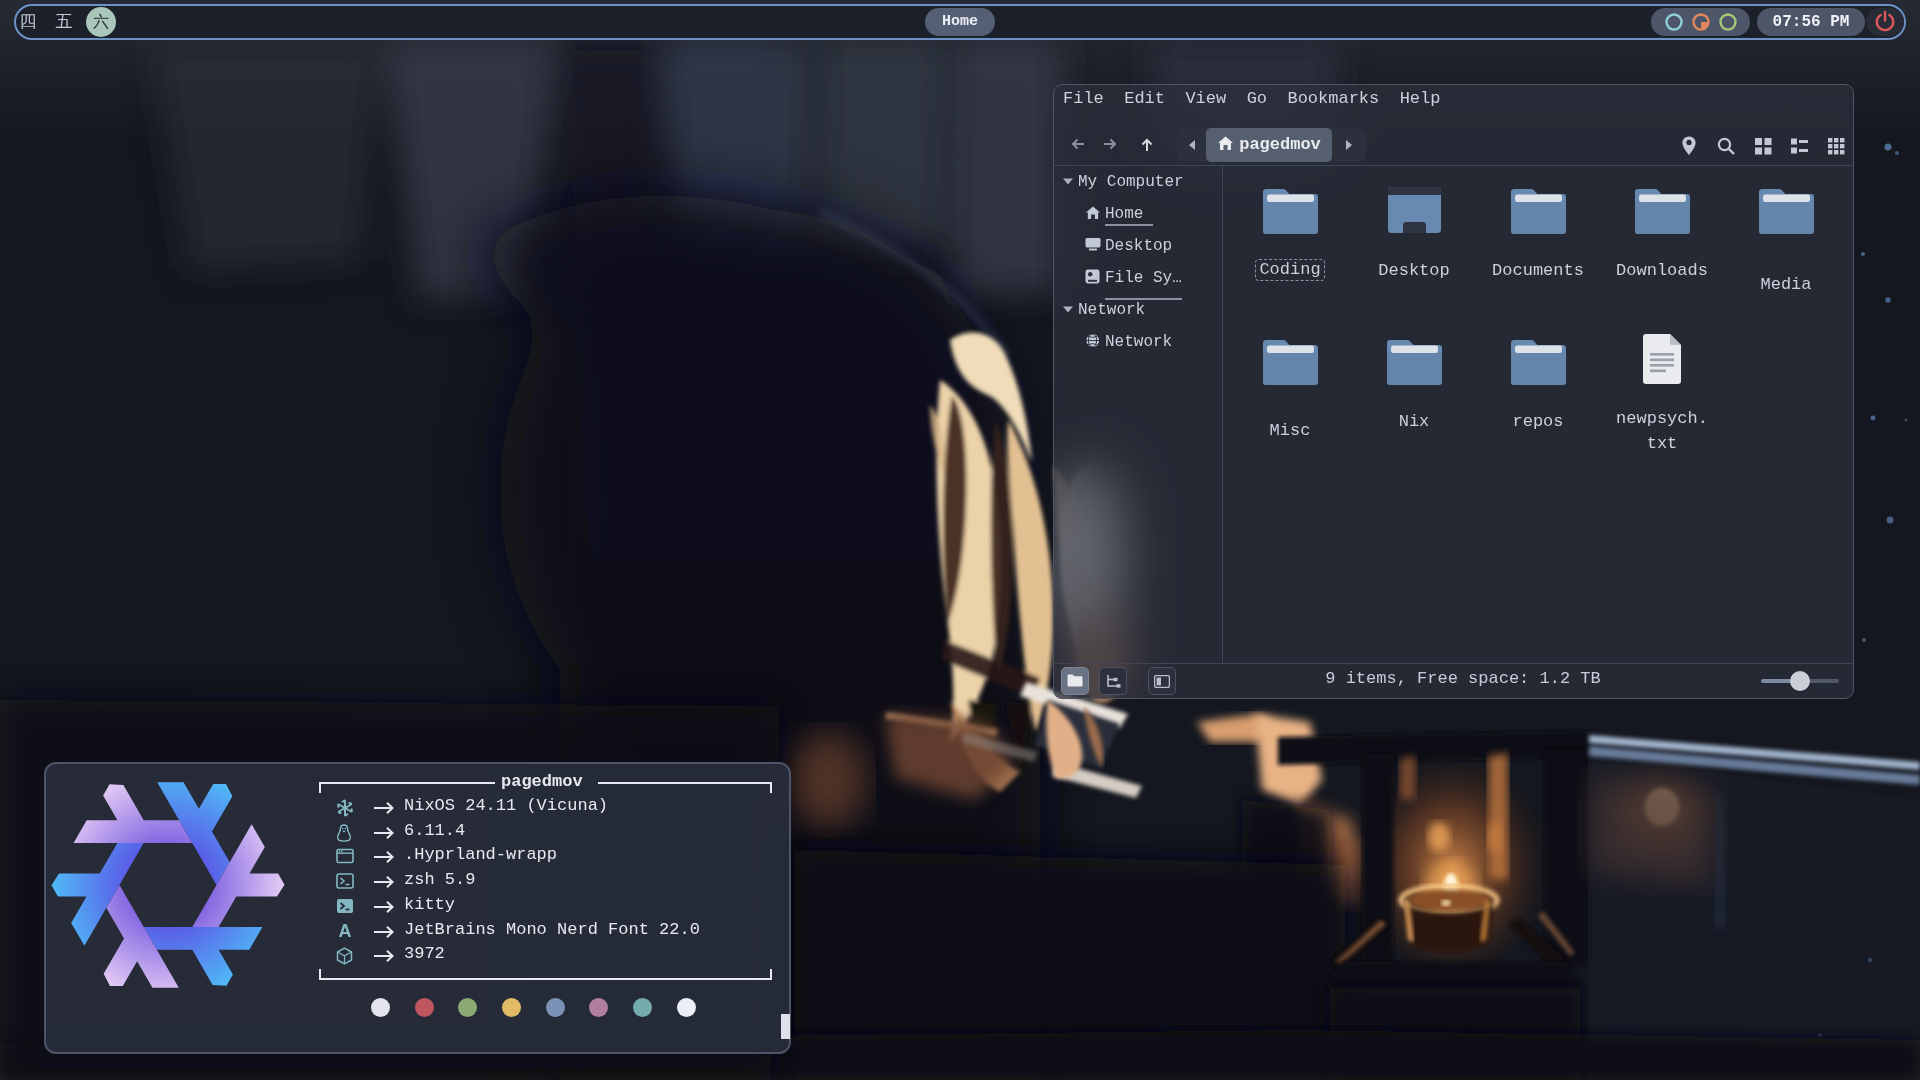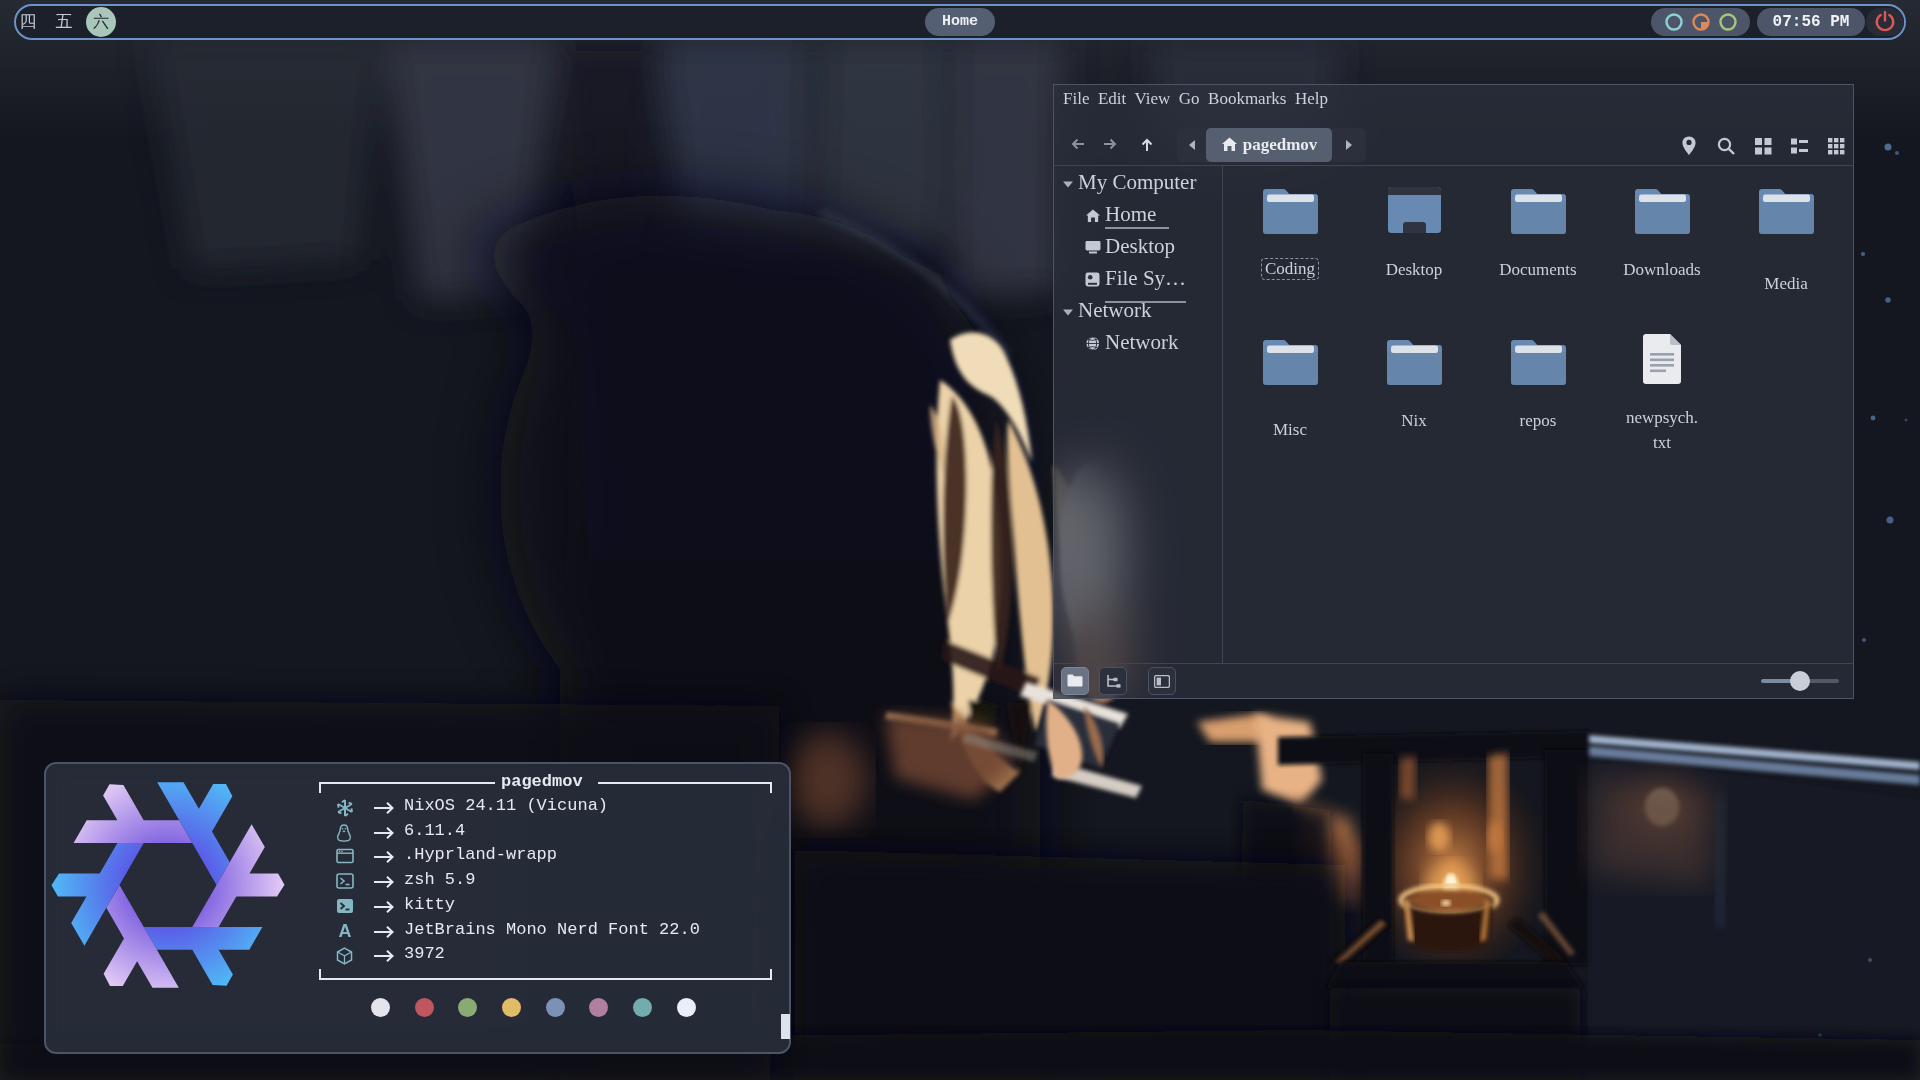--- a/index.html
+++ b/index.html
@@ -17,7 +17,7 @@
 #trayp{left:1635px;width:99px;}
 #powp{left:1850px;width:38px;background:#272c37;}
 
-#fm{position:absolute;left:1053px;top:84px;width:801px;height:615px;background:rgba(45,50,63,0.68);backdrop-filter:blur(26px) saturate(0.9);border:1px solid #4d5464;border-radius:0;font-family:Liberation Serif, serif;}
+#fm{position:absolute;left:1053px;top:84px;width:801px;height:615px;background:rgba(45,50,63,0.68);backdrop-filter:blur(26px) saturate(0.9);border:1px solid #4d5464;border-radius:9px;}
 #fm .menu{position:absolute;left:9px;top:4px;font-size:17px;color:#ccd1dc;white-space:pre;}
 #fm .tb{position:absolute;left:0;top:40px;width:100%;height:40px;}
 #fm .sep1{position:absolute;left:0;top:80px;width:100%;height:1px;background:#3f4554;}

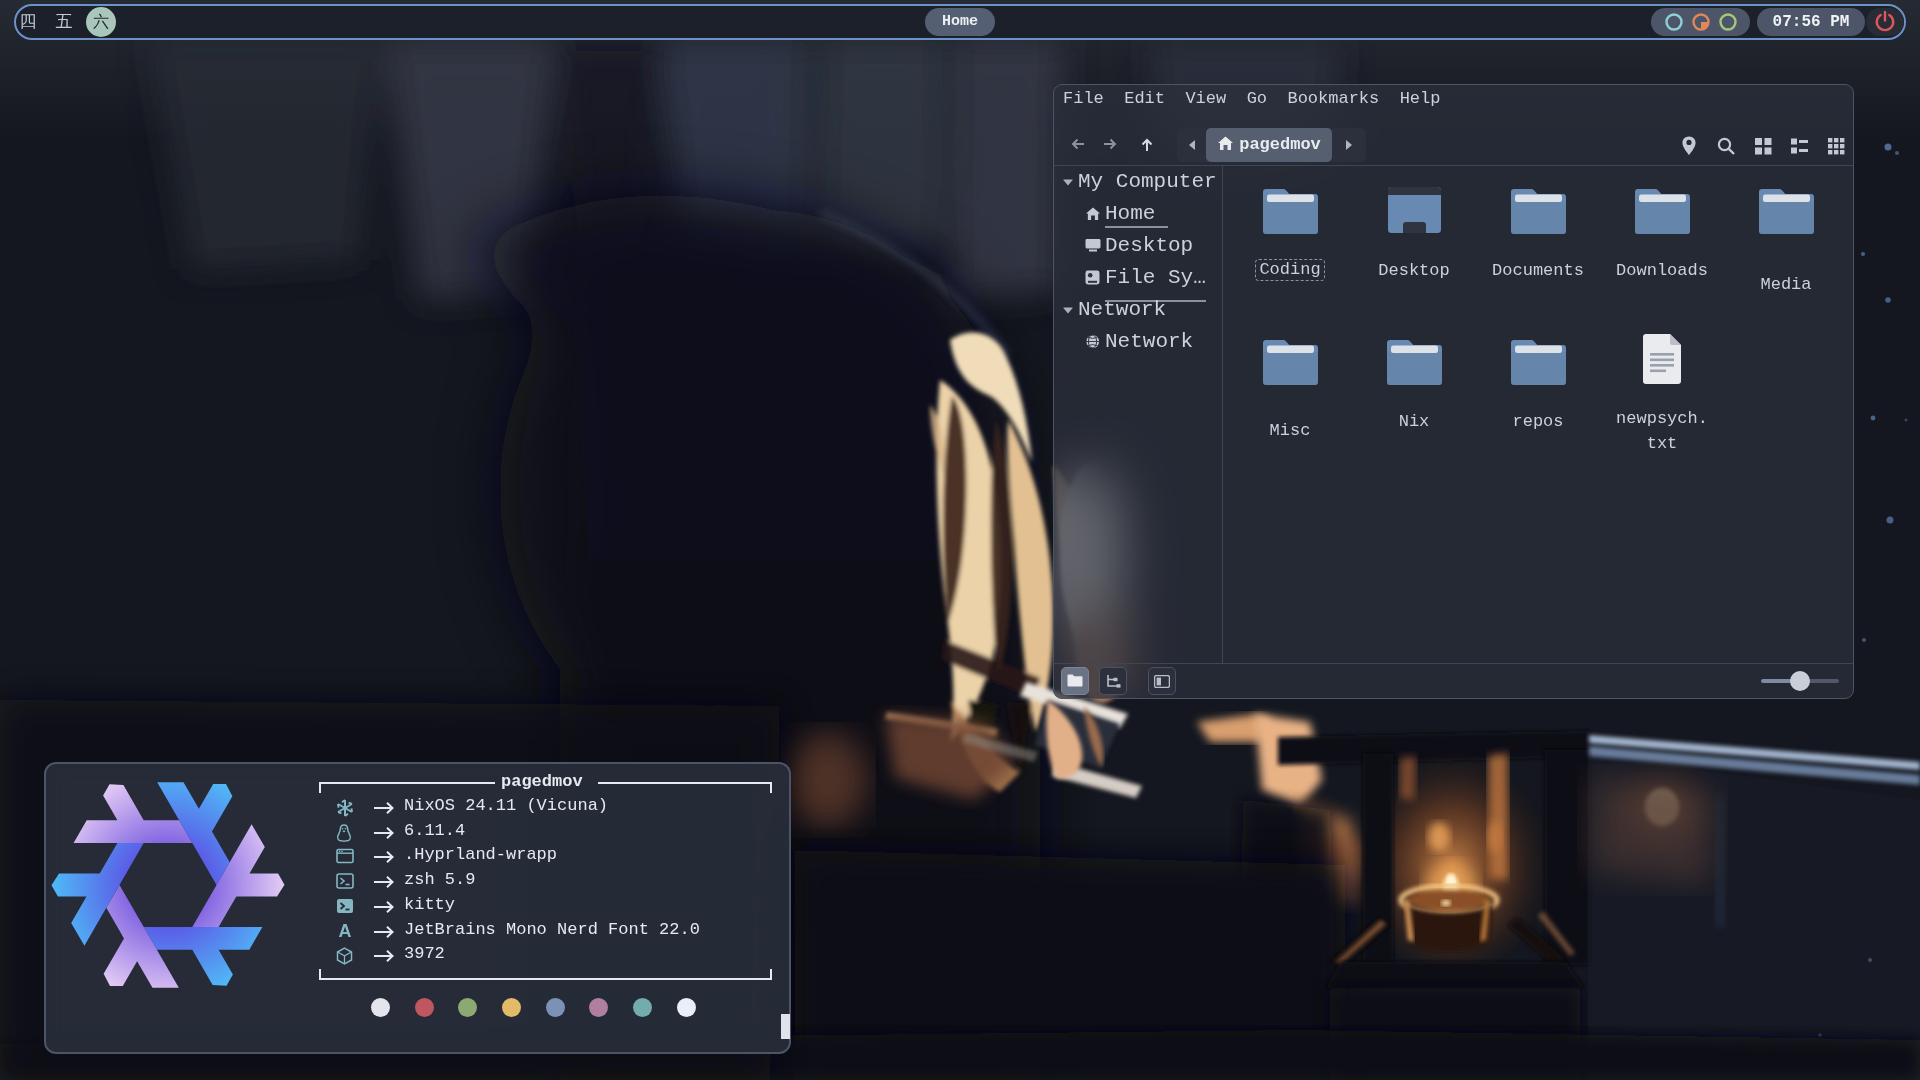--- a/index.html
+++ b/index.html
@@ -26,7 +26,7 @@
 .ticon{position:absolute;top:0;width:24px;height:24px;}
 #crumb{position:absolute;left:123px;top:3px;height:34px;border-radius:6px;background:#2b303c;}
 #crumbbtn{position:absolute;left:29px;top:0;width:126px;height:34px;border-radius:5px;background:#565f70;color:#e9ebef;font-weight:bold;font-size:17px;line-height:34px;text-align:center;}
-.sbrow{position:absolute;left:0;height:26px;line-height:26px;font-size:21px;color:#ccd1dc;white-space:pre;}
+.sbrow{position:absolute;left:0;height:26px;line-height:26px;font-size:16px;color:#ccd1dc;white-space:pre;}
 .cell{position:absolute;width:118px;text-align:center;font-size:17px;line-height:25px;color:#ccd1dc;}
 #fm .status{position:absolute;left:0;bottom:0;width:100%;height:34px;font-size:17px;color:#c7ccd8;}
 .stbtn{position:absolute;top:3px;width:28px;height:28px;border:1px solid #4a5160;border-radius:5px;background:#2b303c;}

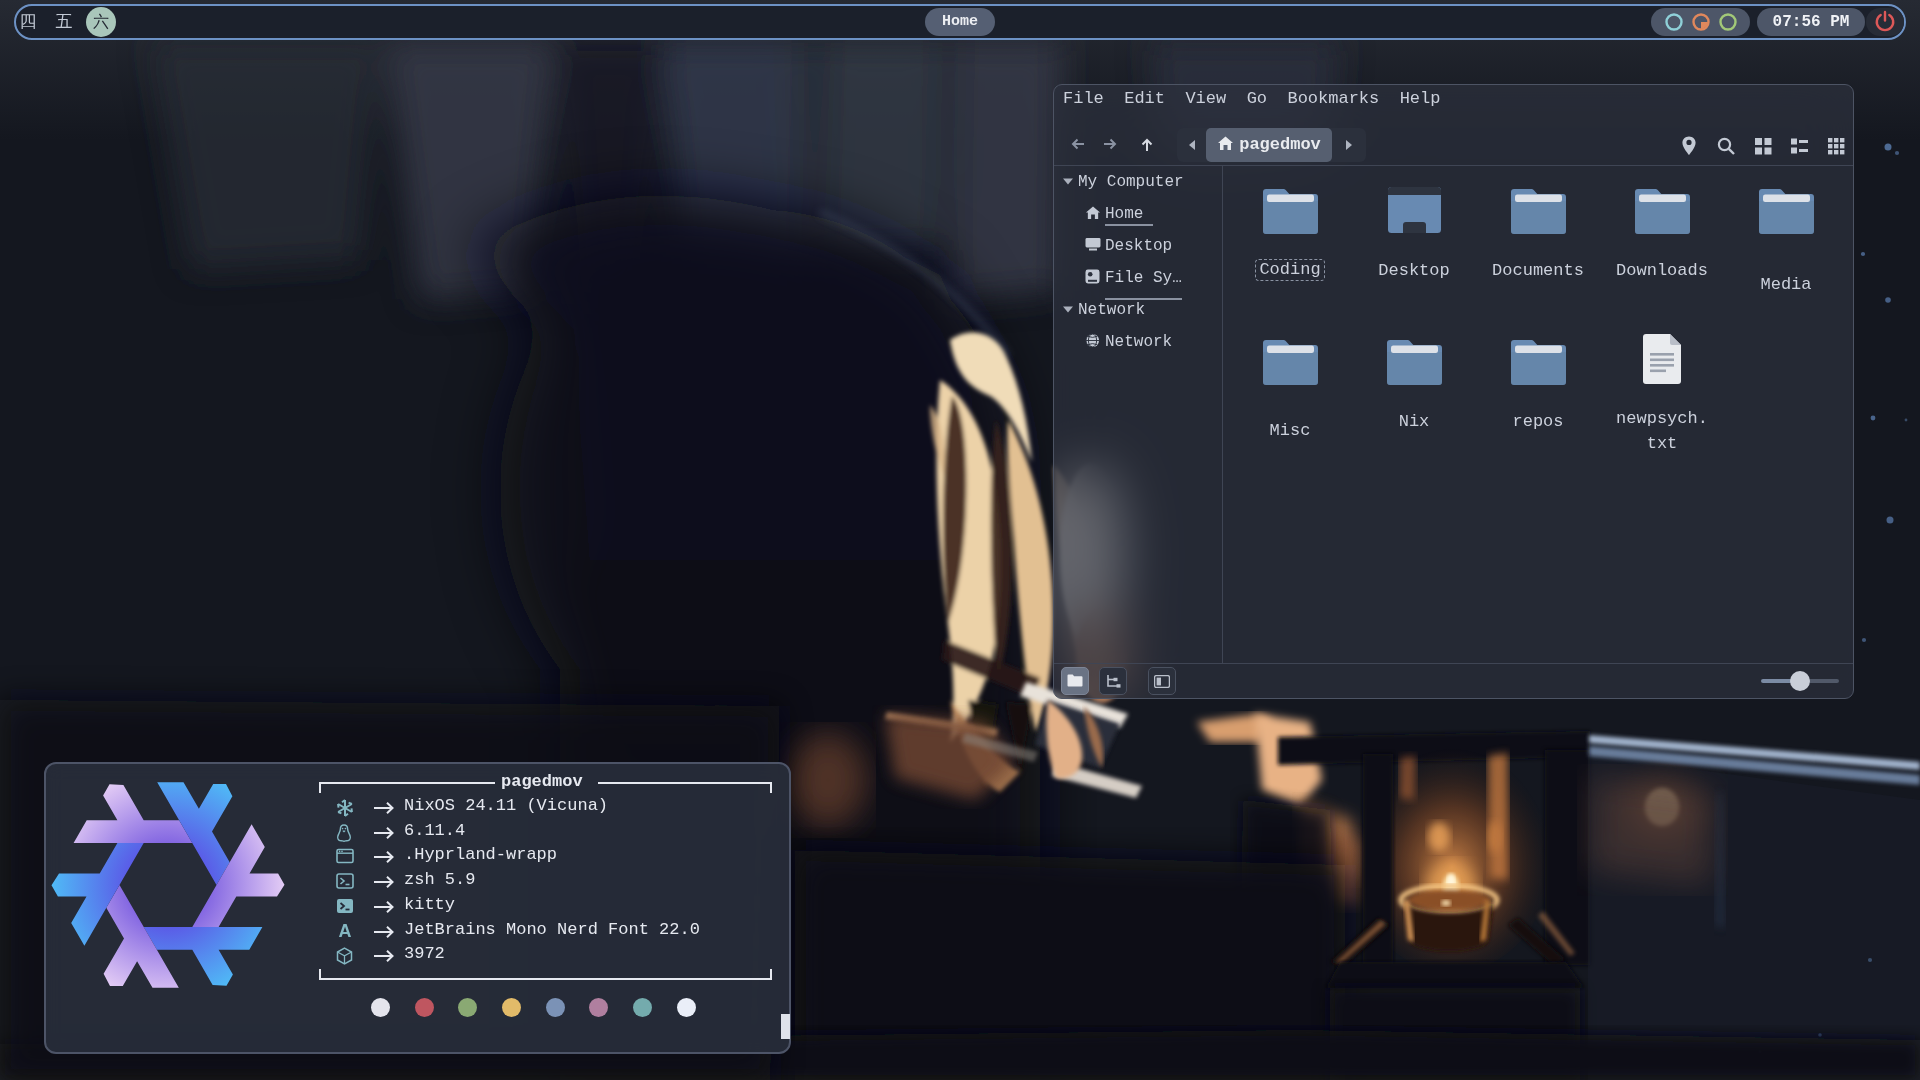--- a/index.html
+++ b/index.html
@@ -372,6 +372,7 @@
             <rect x="0.6" y="0.6" width="14.8" height="11.8" rx="1.6" fill="none" stroke="#b9bfca" stroke-width="1.3"></rect>
             <rect x="2.6" y="2.6" width="4.4" height="7.8" fill="#b9bfca"></rect>
           </svg></div>
+    <div style="position:absolute;left:159px;top:5px;width:500px;text-align:center;">9 items, Free space: 1.2 TB</div>
     <div style="position:absolute;left:707px;top:15px;width:40px;height:4px;border-radius:2px;background:#7b8ba4;"></div>
     <div style="position:absolute;left:745px;top:15px;width:40px;height:4px;border-radius:2px;background:#515969;"></div>
     <div style="position:absolute;left:736px;top:7px;width:20px;height:20px;border-radius:50%;background:#c9ced8;"></div>

